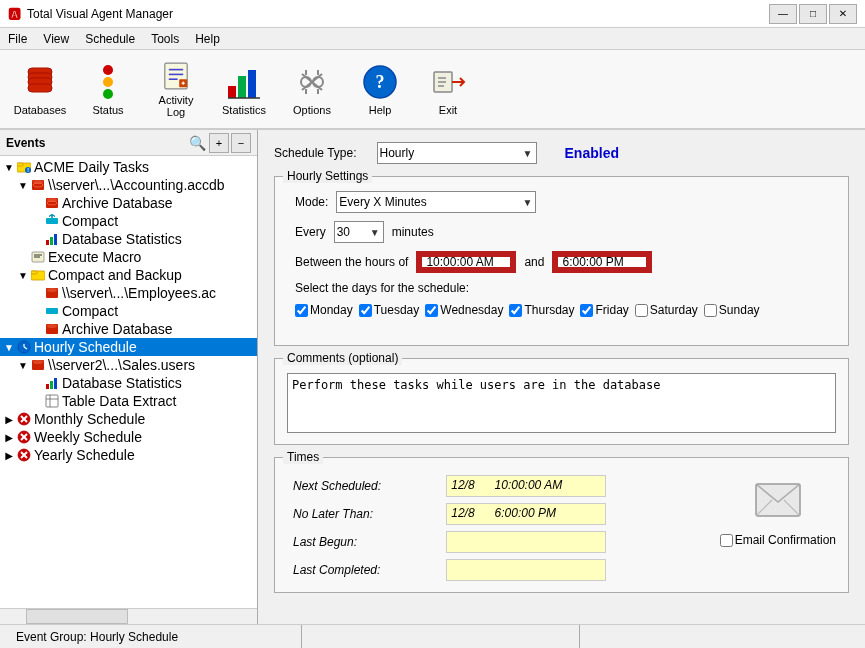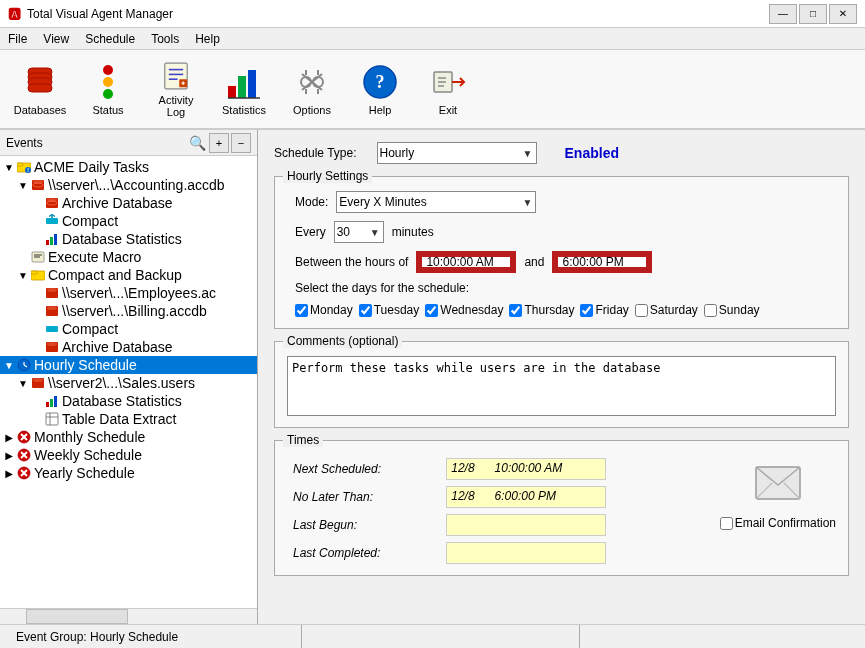--- a/index.html
+++ b/index.html
@@ -25,7 +25,7 @@
     
     .left-panel { width: 258px; border-right: 1px solid #aaa; background: #ffffff; display: flex; flex-direction: column; overflow: hidden; }
     .left-panel-header { display: flex; align-items: center; justify-content: space-between; padding: 3px 6px; background: #f0f0f0; border-bottom: 1px solid #ccc; height: 26px; }
-    .left-panel-title { font-size: 12px; font-weight: normal; }
+    .left-panel-title { font-size: 12px; font-weight: bold; }
     .left-panel-icons { display: flex; gap: 2px; align-items: center; }
     .panel-icon-btn { width: 20px; height: 20px; border: 1px solid #aaa; background: #e8e8e8; cursor: pointer; display: flex; align-items: center; justify-content: center; font-size: 11px; }
     .tree-area { flex: 1; overflow-y: auto; overflow-x: hidden; padding: 2px 0; }

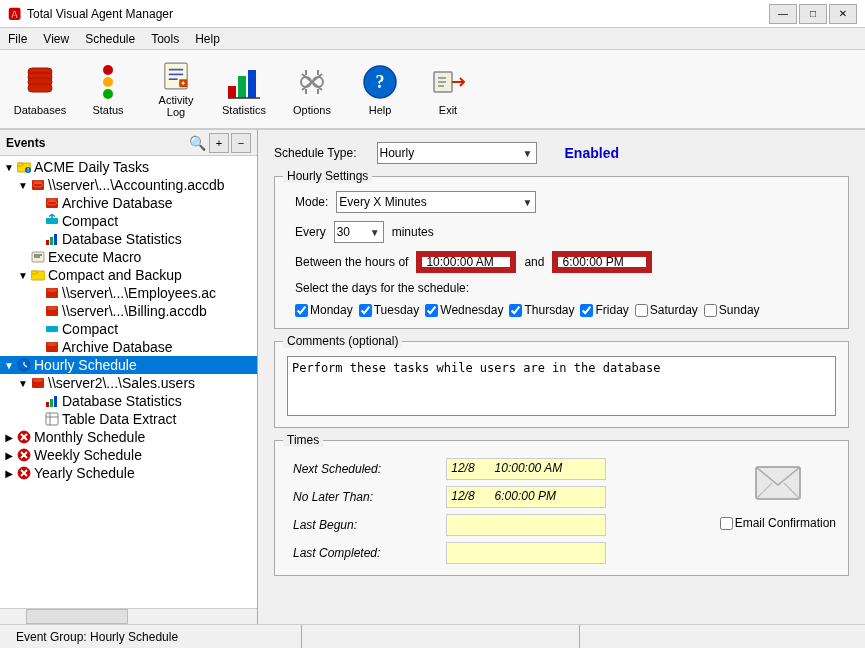--- a/index.html
+++ b/index.html
@@ -297,16 +297,6 @@
       </div>
 
 
-      <div class="tree-node" style="padding-left:30px;">
-        <span class="tree-expander" style="visibility:hidden;">▶</span>
-        <span class="node-icon">
-          <svg width="14" height="14" viewBox="0 0 14 14">
-              <rect x="1" y="2" width="12" height="10" rx="1" fill="#cc2200"></rect>
-              <ellipse cx="7" cy="4" rx="5" ry="2" fill="#dd4422"></ellipse>
-            </svg>
-        </span>
-        <span class="node-label">\\server\...\Billing.accdb</span>
-      </div>
 
       <div class="tree-node" style="padding-left:30px;">
         <span class="tree-expander" style="visibility:hidden;">▶</span>

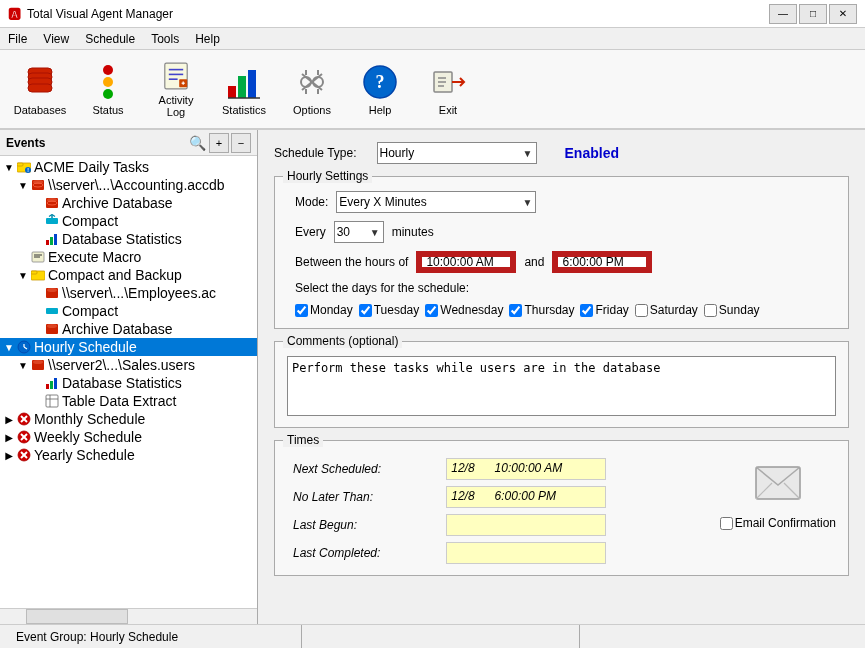--- a/index.html
+++ b/index.html
@@ -462,7 +462,7 @@
       <div class="form-row">
         <span>Select the days for the schedule:</span>
       </div>
-      <div class="checkbox-row" style="margin-left:0; margin-bottom:3px;">
+      <div class="checkbox-row" style="margin-left:0; margin-bottom:20px;">
         <label class="checkbox-item">
           <input type="checkbox" checked="" style=""> Monday
         </label>

